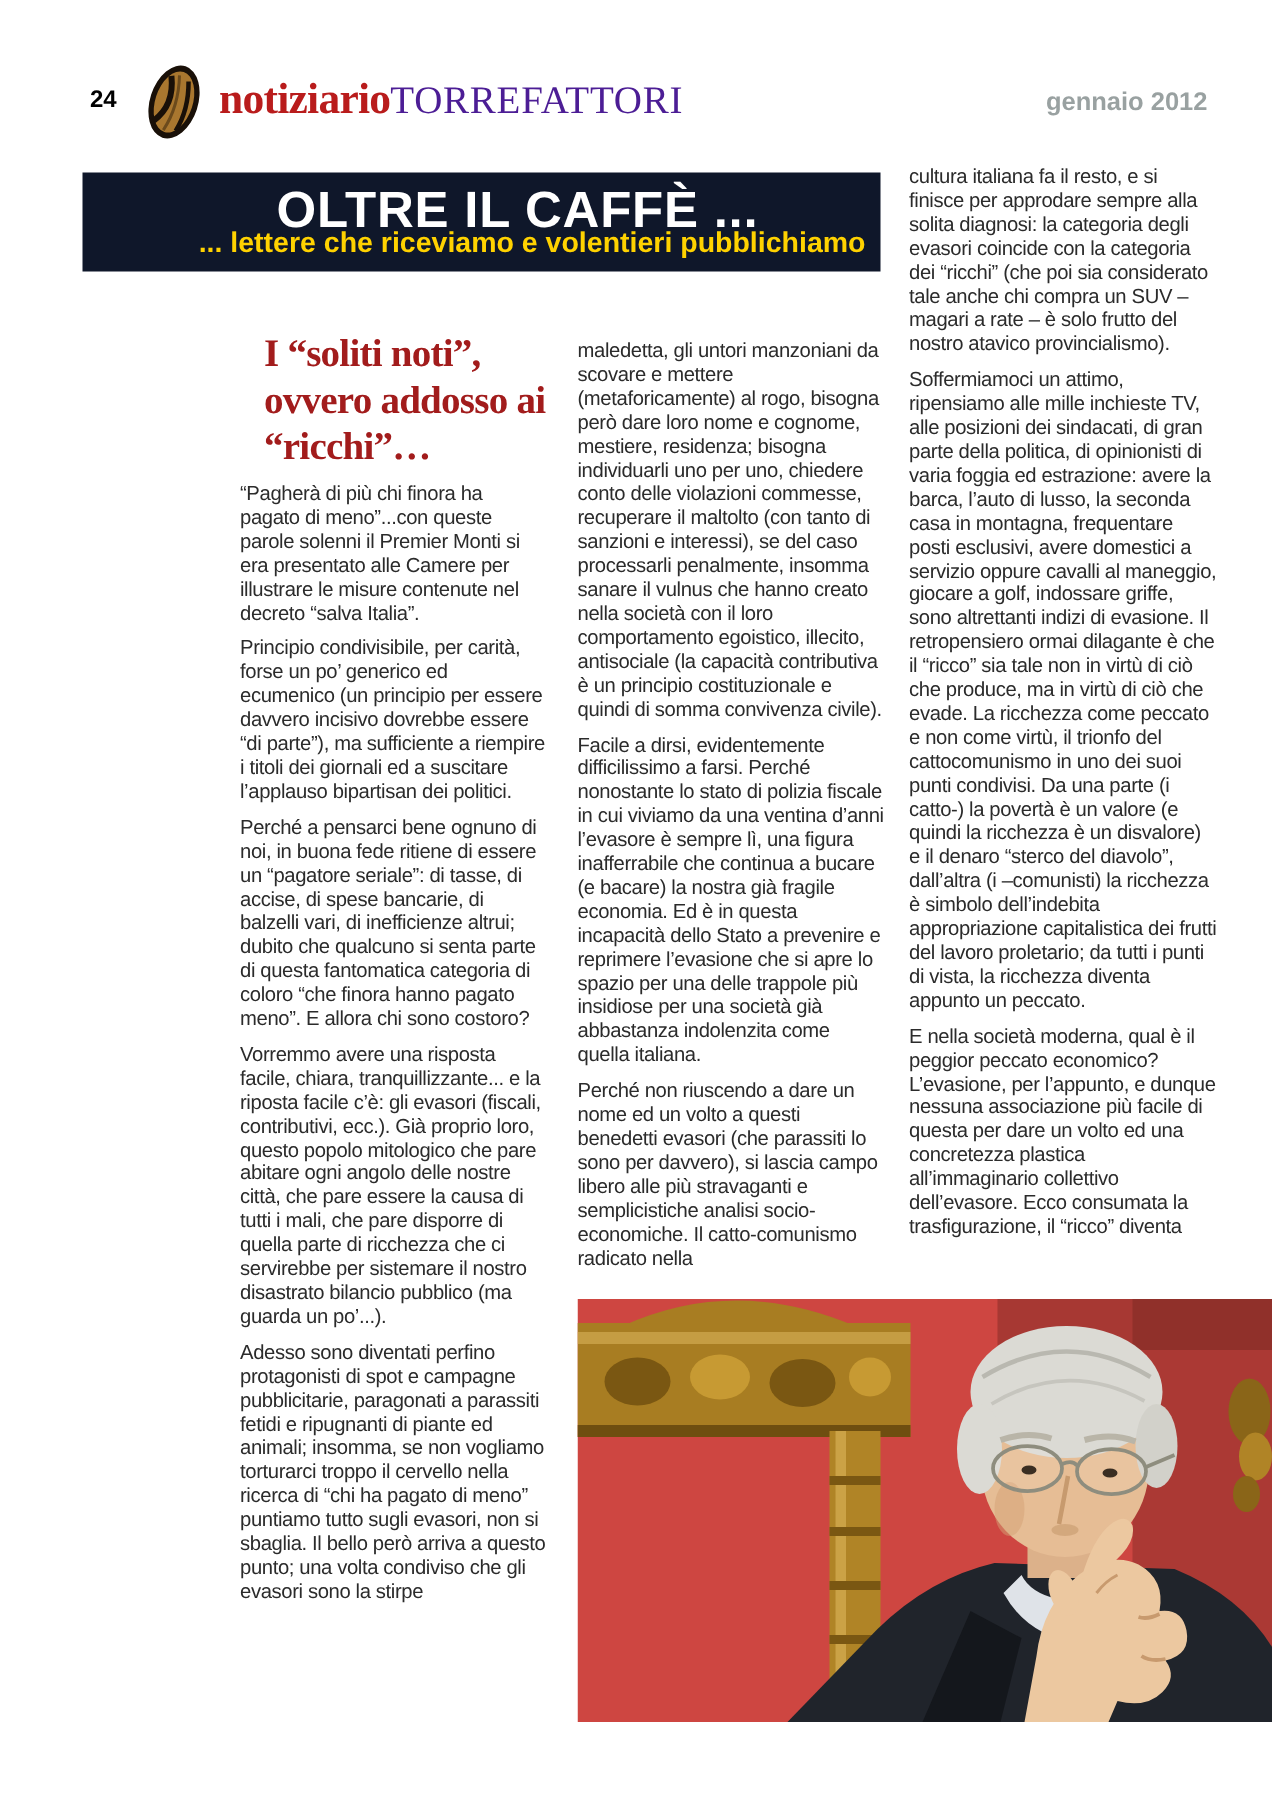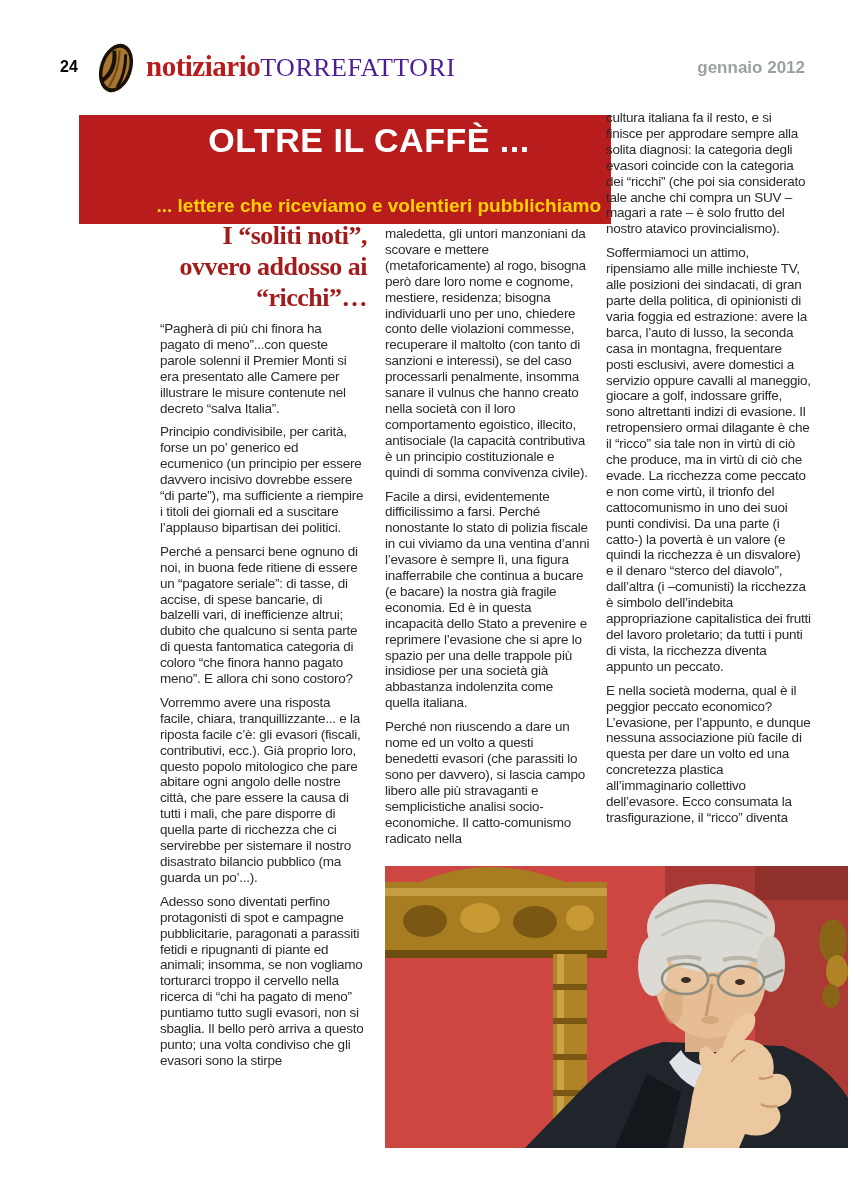--- a/index.html
+++ b/index.html
@@ -15,7 +15,7 @@
   .brand-secondary{font-size:26px;color:#4c1d95;letter-spacing:0.5px;}
   .issue-date{position:absolute;right:50px;top:58px;font-size:17px;font-weight:bold;color:#99a1a1;}
   
-  .banner{position:absolute;left:55px;top:115px;width:532px;height:109px;background:#b91c1c;margin-left:24px;}
+  .banner{position:absolute;left:55px;top:115px;width:532px;height:66px;background:#0f172a;}
   .banner-title{margin:0;padding:6px 0 0 48px;text-align:center;color:#ffffff;
     font-size:34px;font-weight:bold;letter-spacing:0.5px;}
   .banner-subtitle{position:absolute;right:10px;bottom:7px;color:#ffd200;font-size:19px;font-weight:bold;}

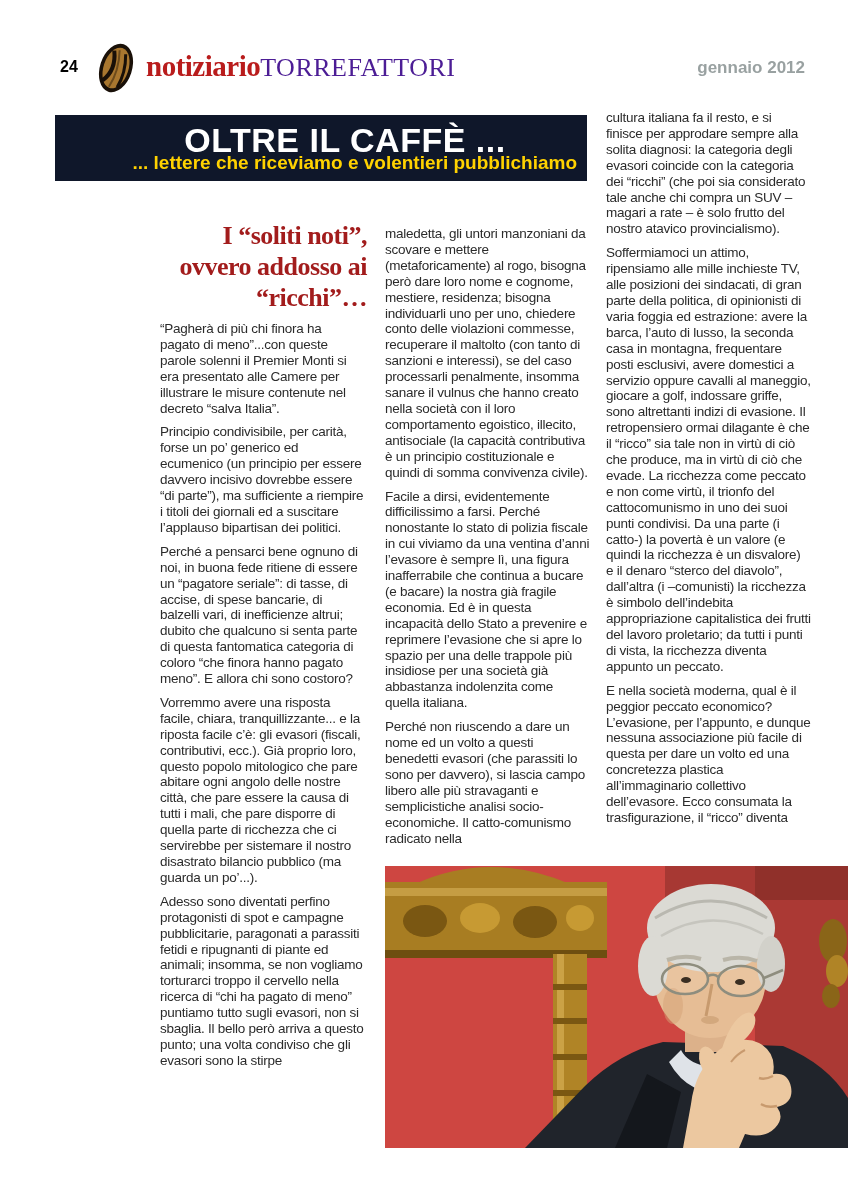--- a/index.html
+++ b/index.html
@@ -20,9 +20,9 @@
     font-size:34px;font-weight:bold;letter-spacing:0.5px;}
   .banner-subtitle{position:absolute;right:10px;bottom:7px;color:#ffd200;font-size:19px;font-weight:bold;}
   
-  .headline{position:absolute;left:152px;top:220px;width:215px;
+  .headline{position:absolute;left:176px;top:220px;width:215px;
     font-family:"Liberation Serif", serif;font-weight:bold;color:#a21c1c;
-    font-size:26px;line-height:31px;letter-spacing:-0.5px;text-align:right;}
+    font-size:26px;line-height:31px;letter-spacing:-0.5px;}
   .col{position:absolute;width:205px;font-size:13.5px;line-height:15.9px;
     color:#2b2b2b;letter-spacing:-0.25px;text-align:left;}
   .col p{margin:0 0 8px 0;}

